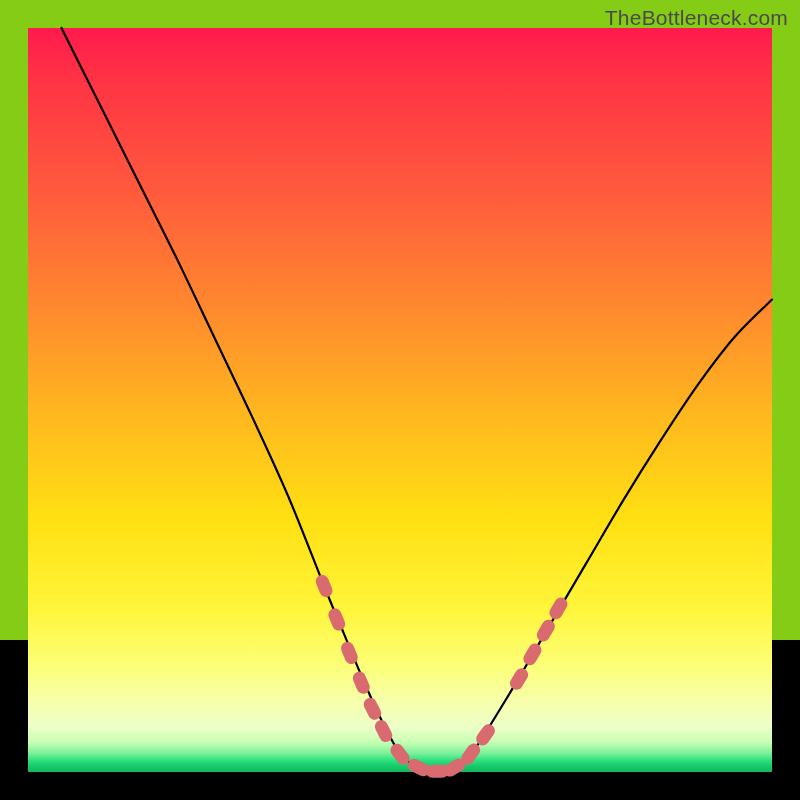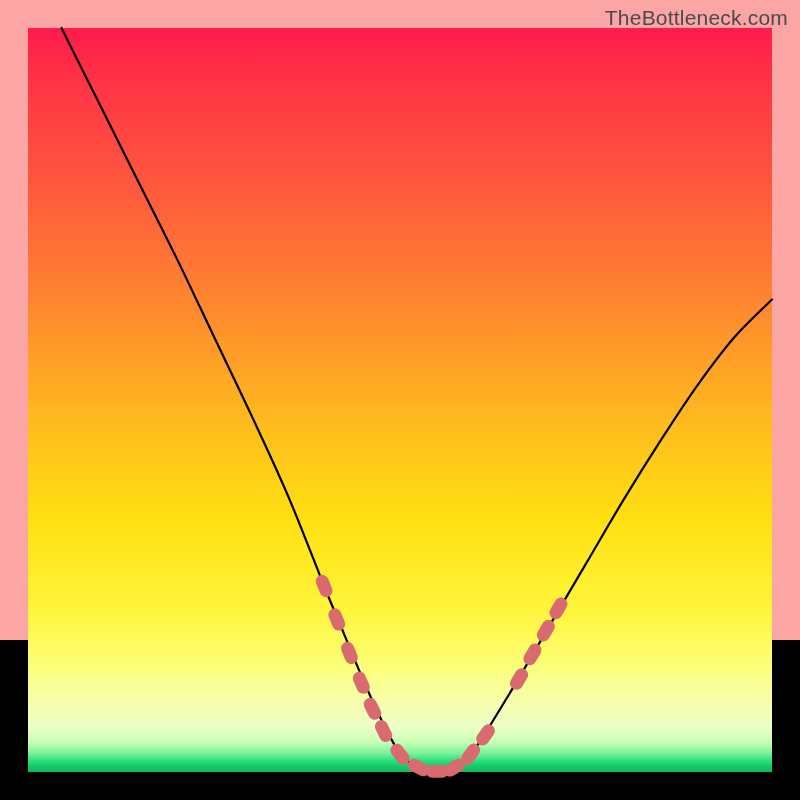--- a/index.html
+++ b/index.html
@@ -17,7 +17,7 @@
     top: 0;
     width: 800px;
     height: 640px;
-    background: #fca5a5;
+    background: #84cc16;
   }
   .plot {
     position: absolute;

